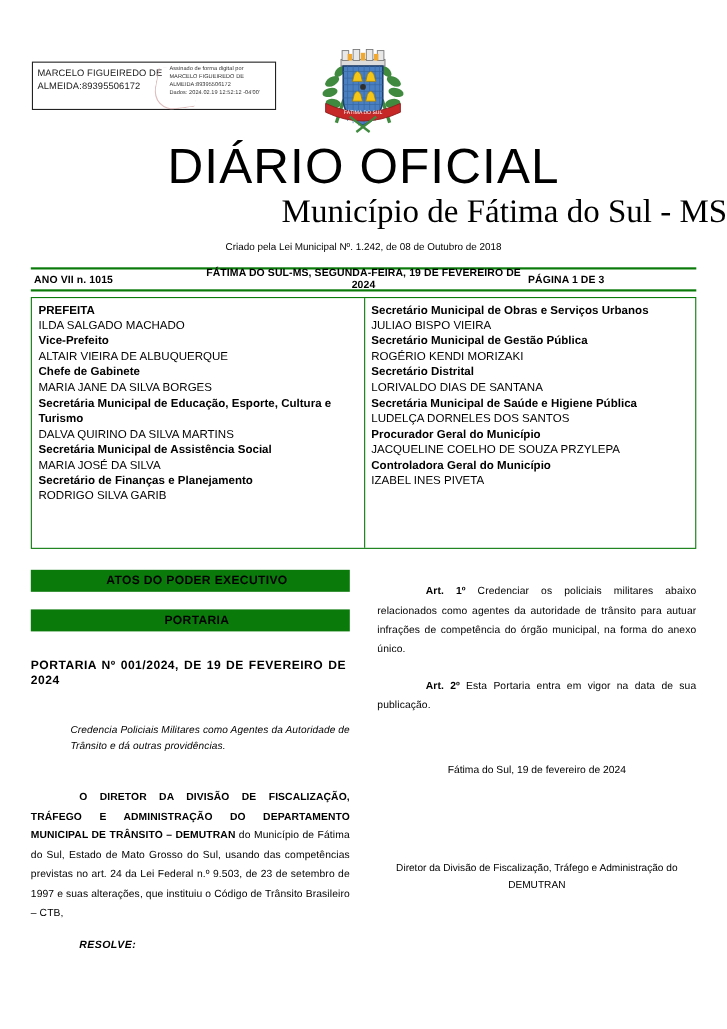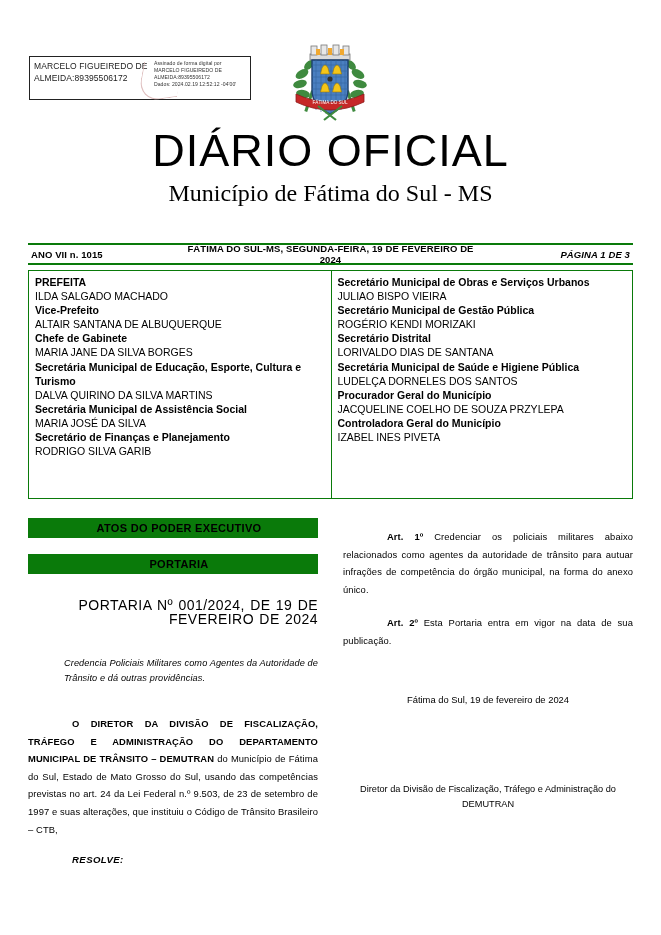--- a/index.html
+++ b/index.html
@@ -52,9 +52,9 @@
   }
   .title-sub {
     position:absolute; left:0; right:0; top:178px;
-    text-align:center;
+    text-align:right;
     font-family:"Liberation Serif", serif;
-    font-size:24px; line-height:30px;
+    font-size:30px; line-height:30px;
   }
   .title-law {
     position:absolute; left:0; right:0; top:218px;

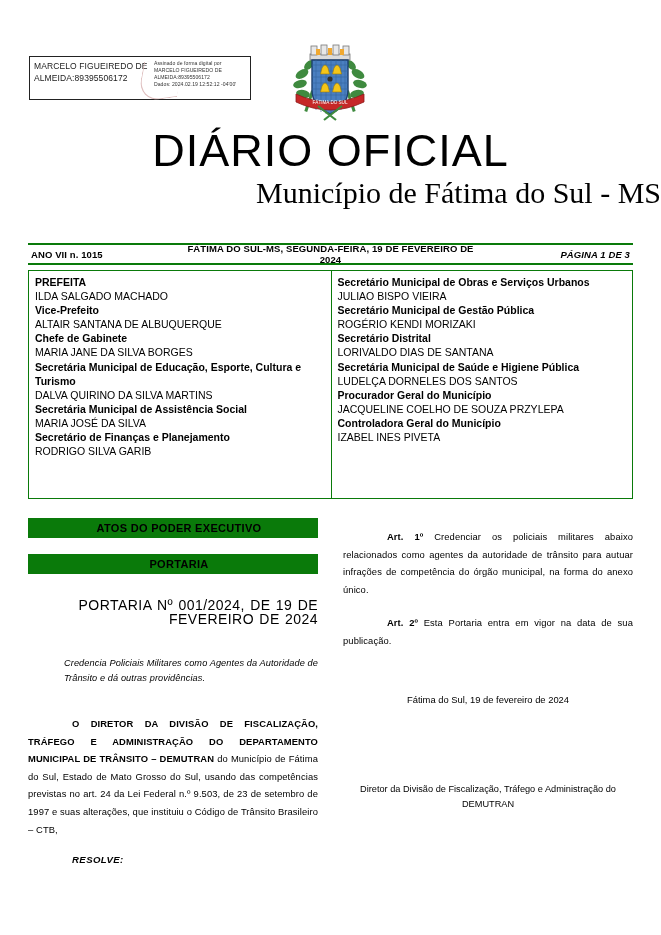--- a/index.html
+++ b/index.html
@@ -210,6 +210,7 @@
 
   <div class="title-main">DIÁRIO OFICIAL</div>
   <div class="title-sub">Município de Fátima do Sul - MS</div>
+  <div class="title-law">Criado pela Lei Municipal Nº. 1.242, de 08 de Outubro de 2018</div>
 
   <div class="bar-wrap">
     <div class="bar-rule"></div>

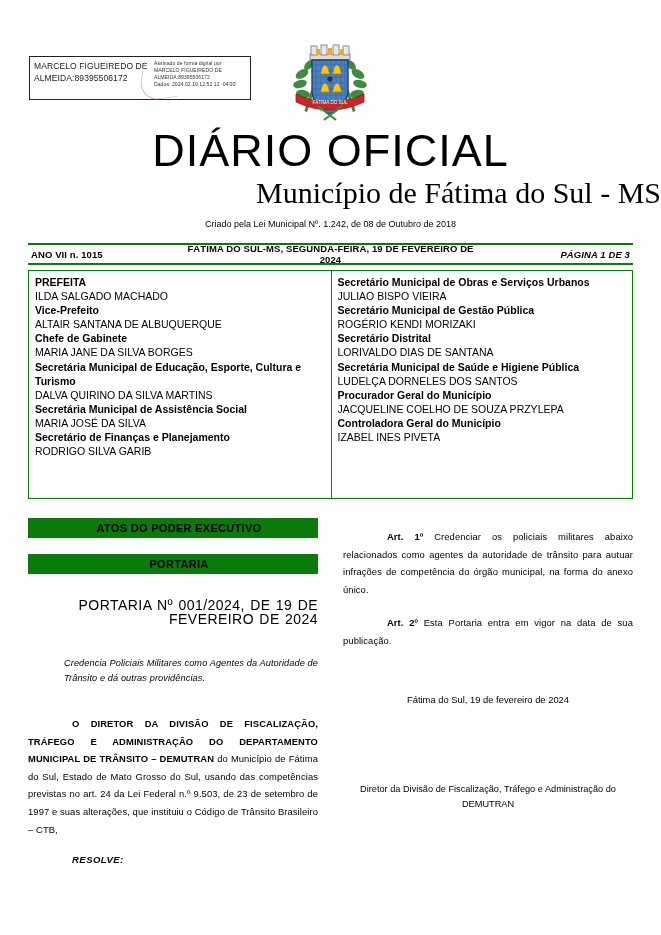--- a/index.html
+++ b/index.html
@@ -71,7 +71,7 @@
   }
   .bar-ano { width:150px; text-align:left; }
   .bar-mid { flex:1; text-align:center; }
-  .bar-pag { width:150px; text-align:right;font-style:italic; }
+  .bar-pag { width:150px; text-align:left; }
 
   
   .officials {

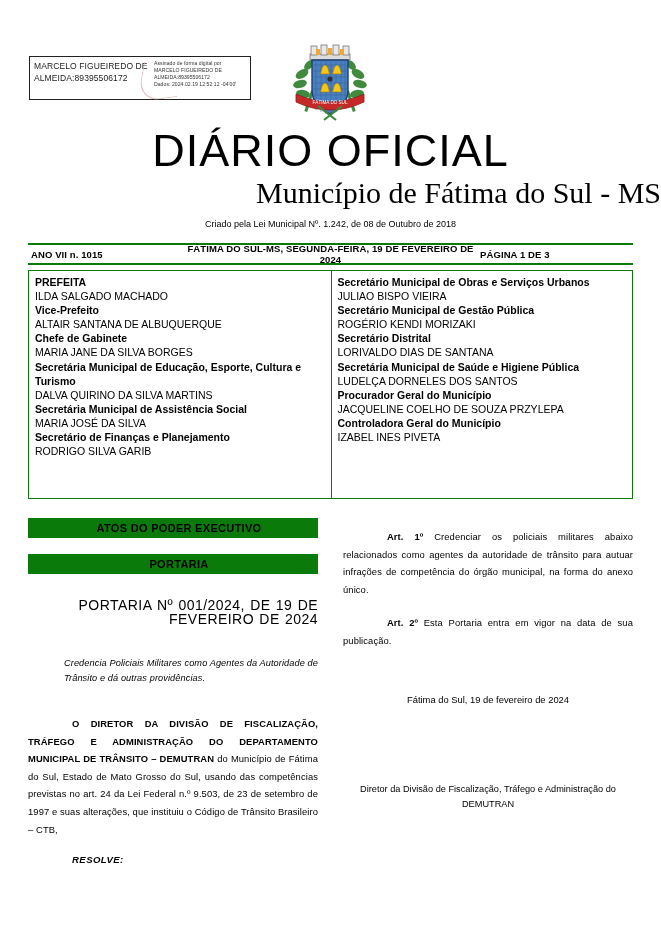--- a/index.html
+++ b/index.html
@@ -230,7 +230,7 @@
       </div>
       <div>
         <div class="off-role">Vice-Prefeito</div>
-        <div class="off-name">ALTAIR SANTANA DE ALBUQUERQUE</div>
+        <div class="off-name">ALTAIR VIEIRA DE ALBUQUERQUE</div>
       </div>
       <div>
         <div class="off-role">Chefe de Gabinete</div>

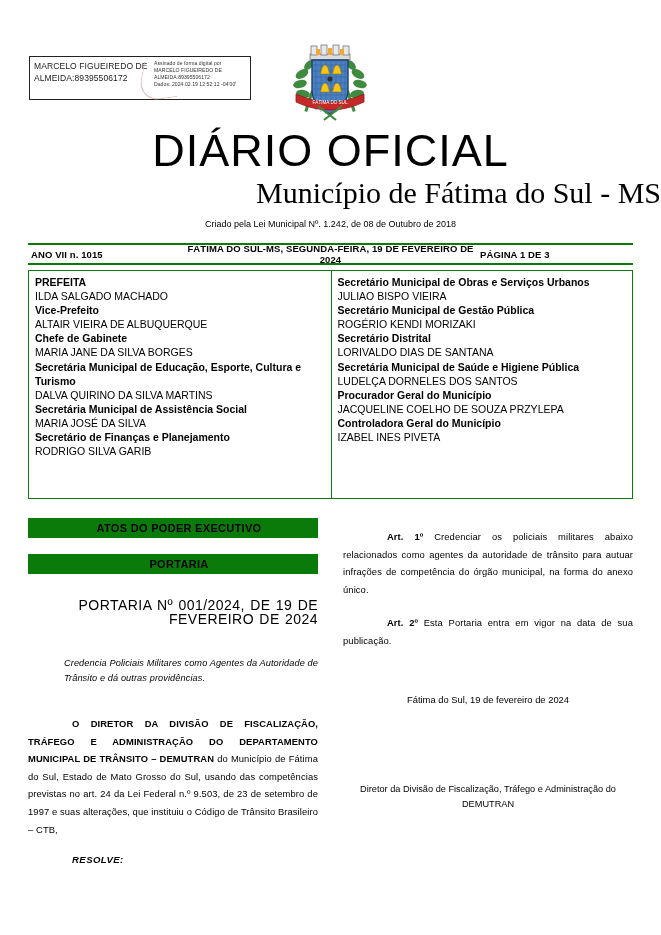--- a/index.html
+++ b/index.html
@@ -102,8 +102,8 @@
   .gap-42 { height:42px; }
 
   .portaria-title {
-    text-align:right; font-weight:normal;
-    font-size:14px; line-height:14px;
+    text-align:left; font-weight:bold;
+    font-size:11px; line-height:14px;
     letter-spacing:.45px; word-spacing:1px;
     margin-top:24px;
   }

